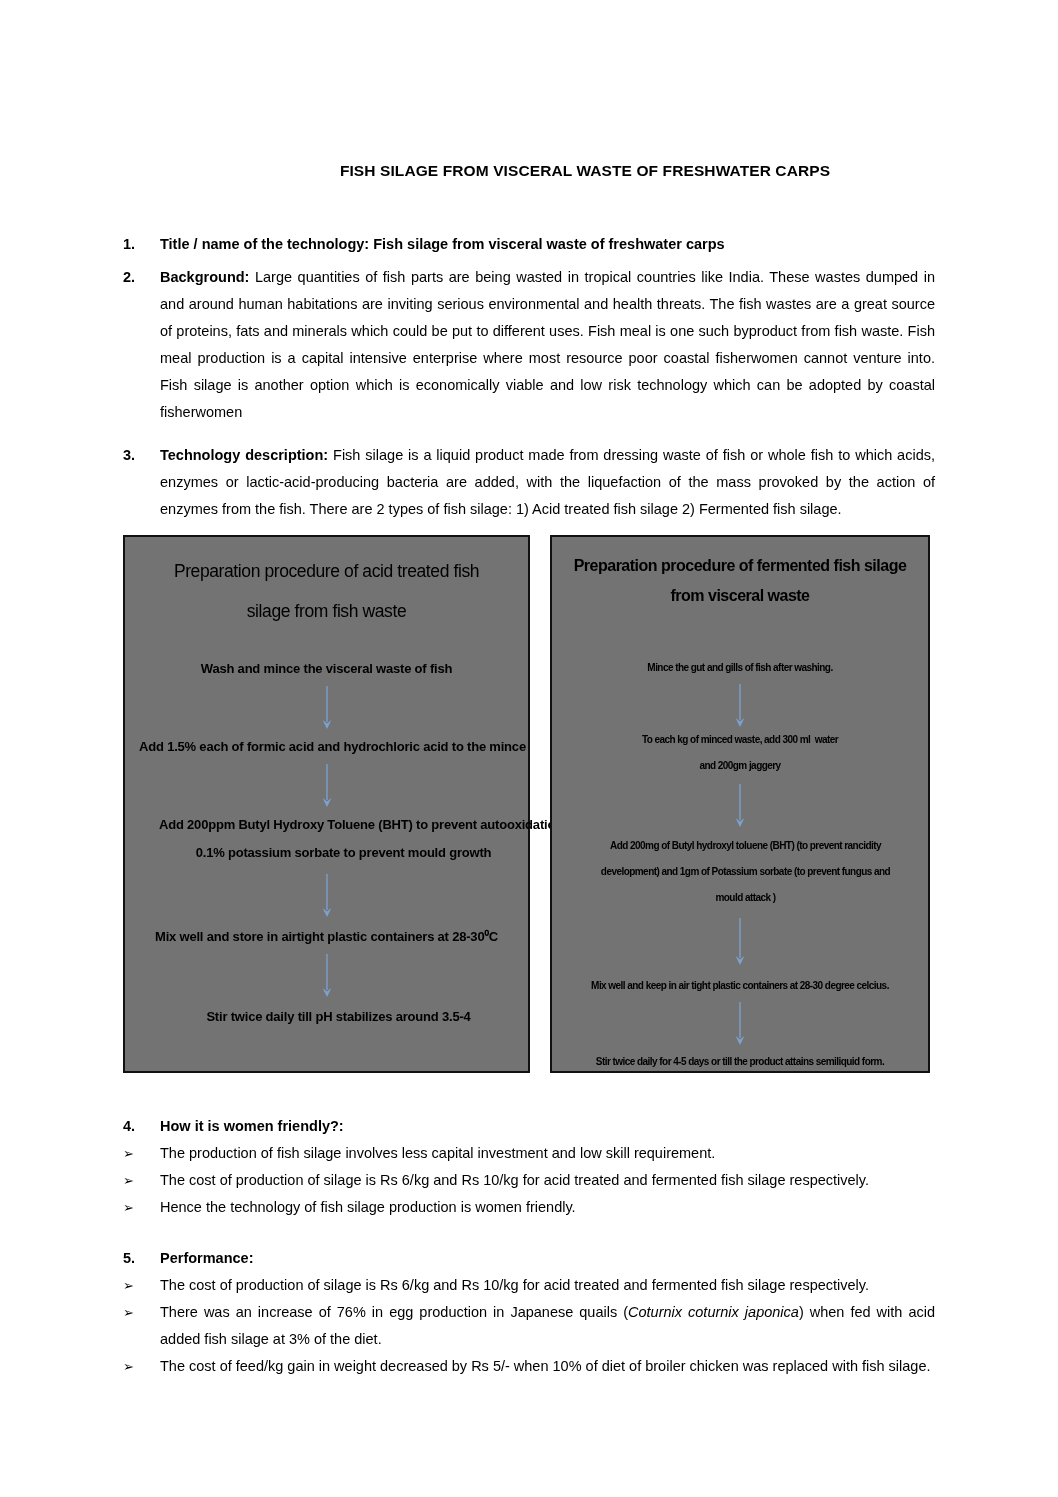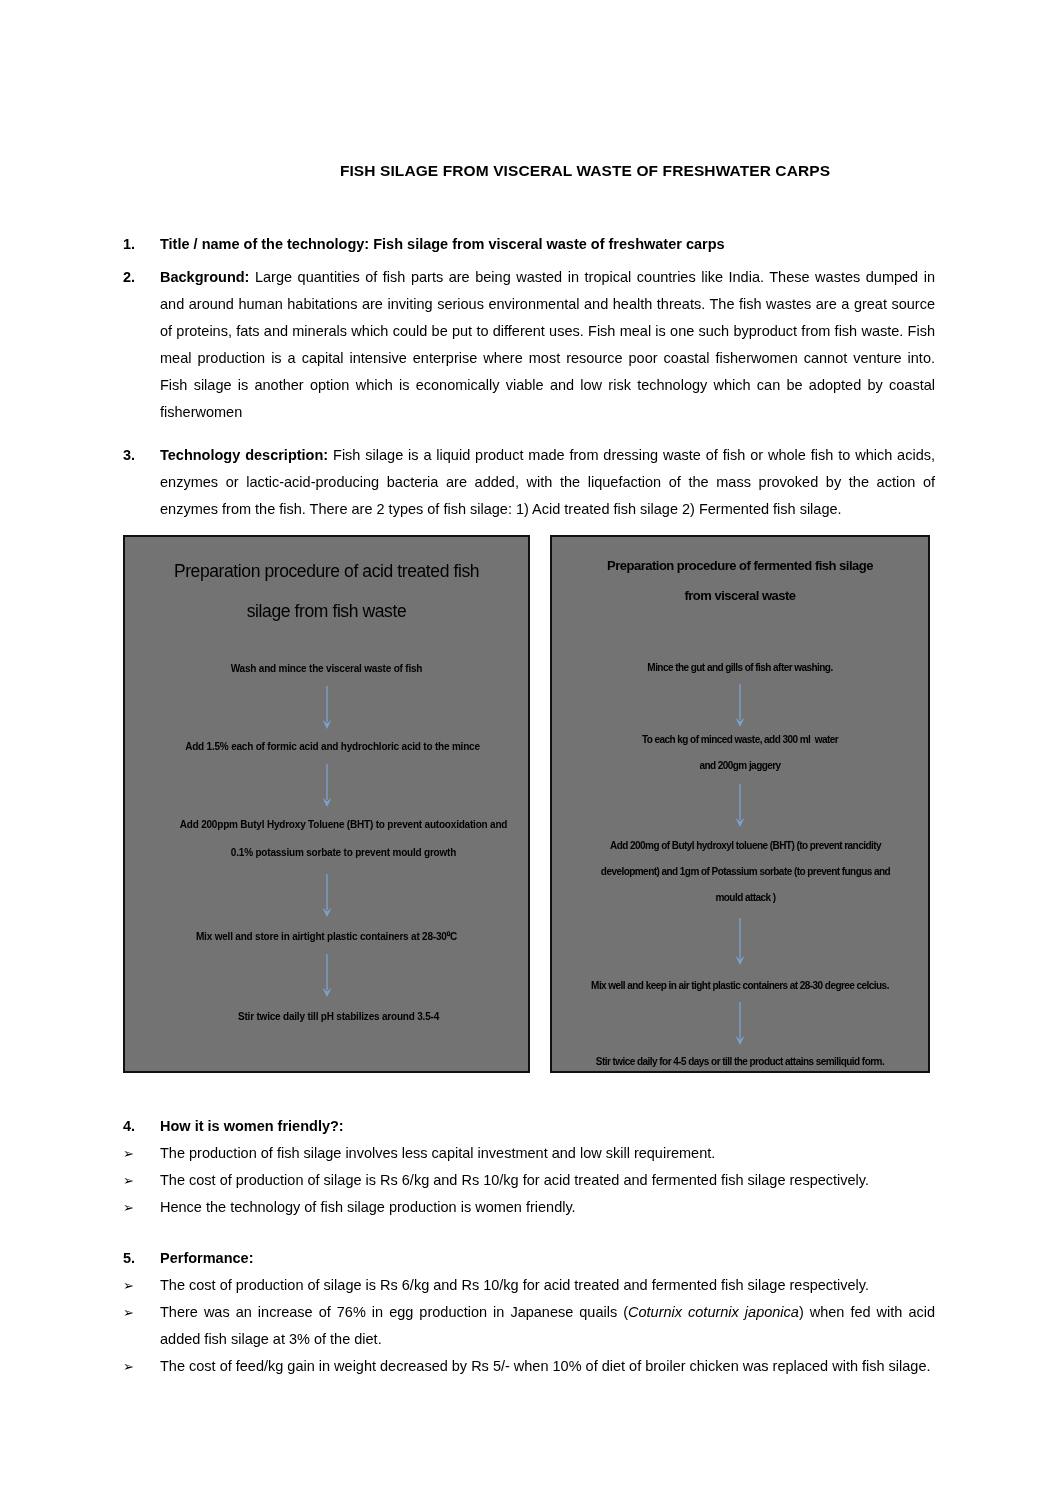--- a/index.html
+++ b/index.html
@@ -42,7 +42,7 @@
     margin-top:14px; font-size:17.5px; line-height:40px; letter-spacing:-0.4px; font-weight:normal;
   }
   .right .fc-title {
-    margin-top:14px; font-size:13px; line-height:30px; letter-spacing:-0.5px; font-weight:bold;
+    margin-top:14px; font-size:16px; line-height:30px; letter-spacing:-0.5px; font-weight:bold;
   }
 
   .fc-step { font-weight:bold; text-align:center; white-space:pre; overflow:visible; }

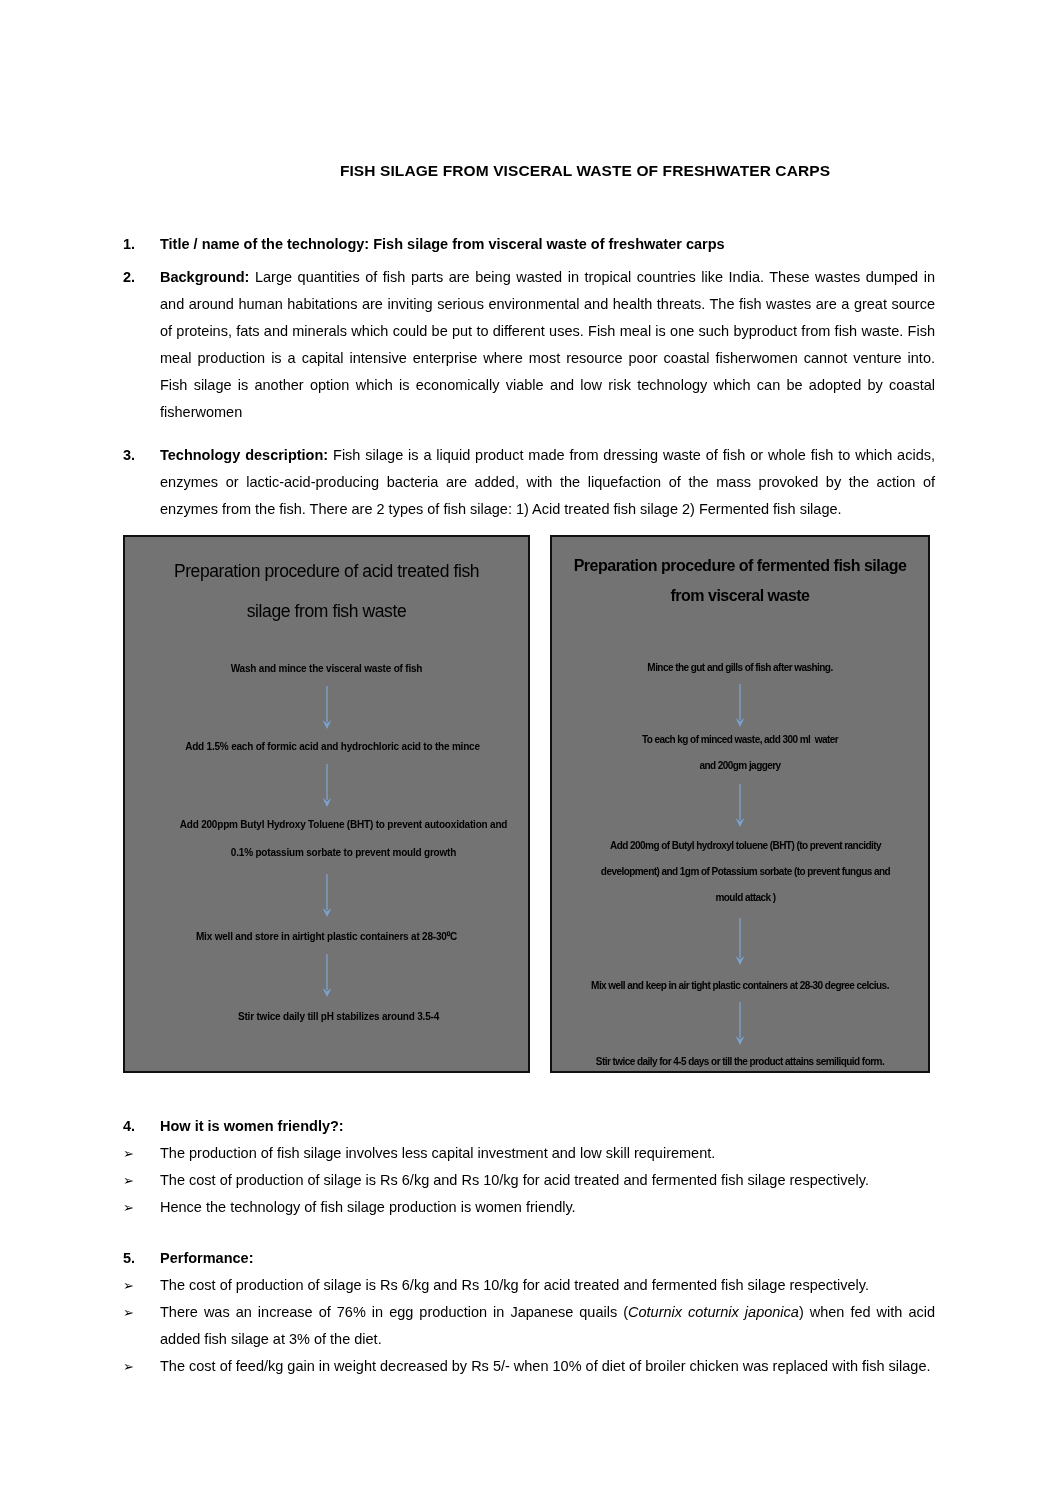--- a/index.html
+++ b/index.html
@@ -46,7 +46,7 @@
   }
 
   .fc-step { font-weight:bold; text-align:center; white-space:pre; overflow:visible; }
-  .left  .fc-step { font-size:10px; letter-spacing:-0.2px; line-height:28px; }
+  .left  .fc-step { font-size:13px; letter-spacing:-0.2px; line-height:28px; }
   .right .fc-step { font-size:10px;  letter-spacing:-0.55px; line-height:26px; }
 
   .fc-arrow { display:block; margin:0 auto; width:16px; height:44px; color:#7ba3d0; }

